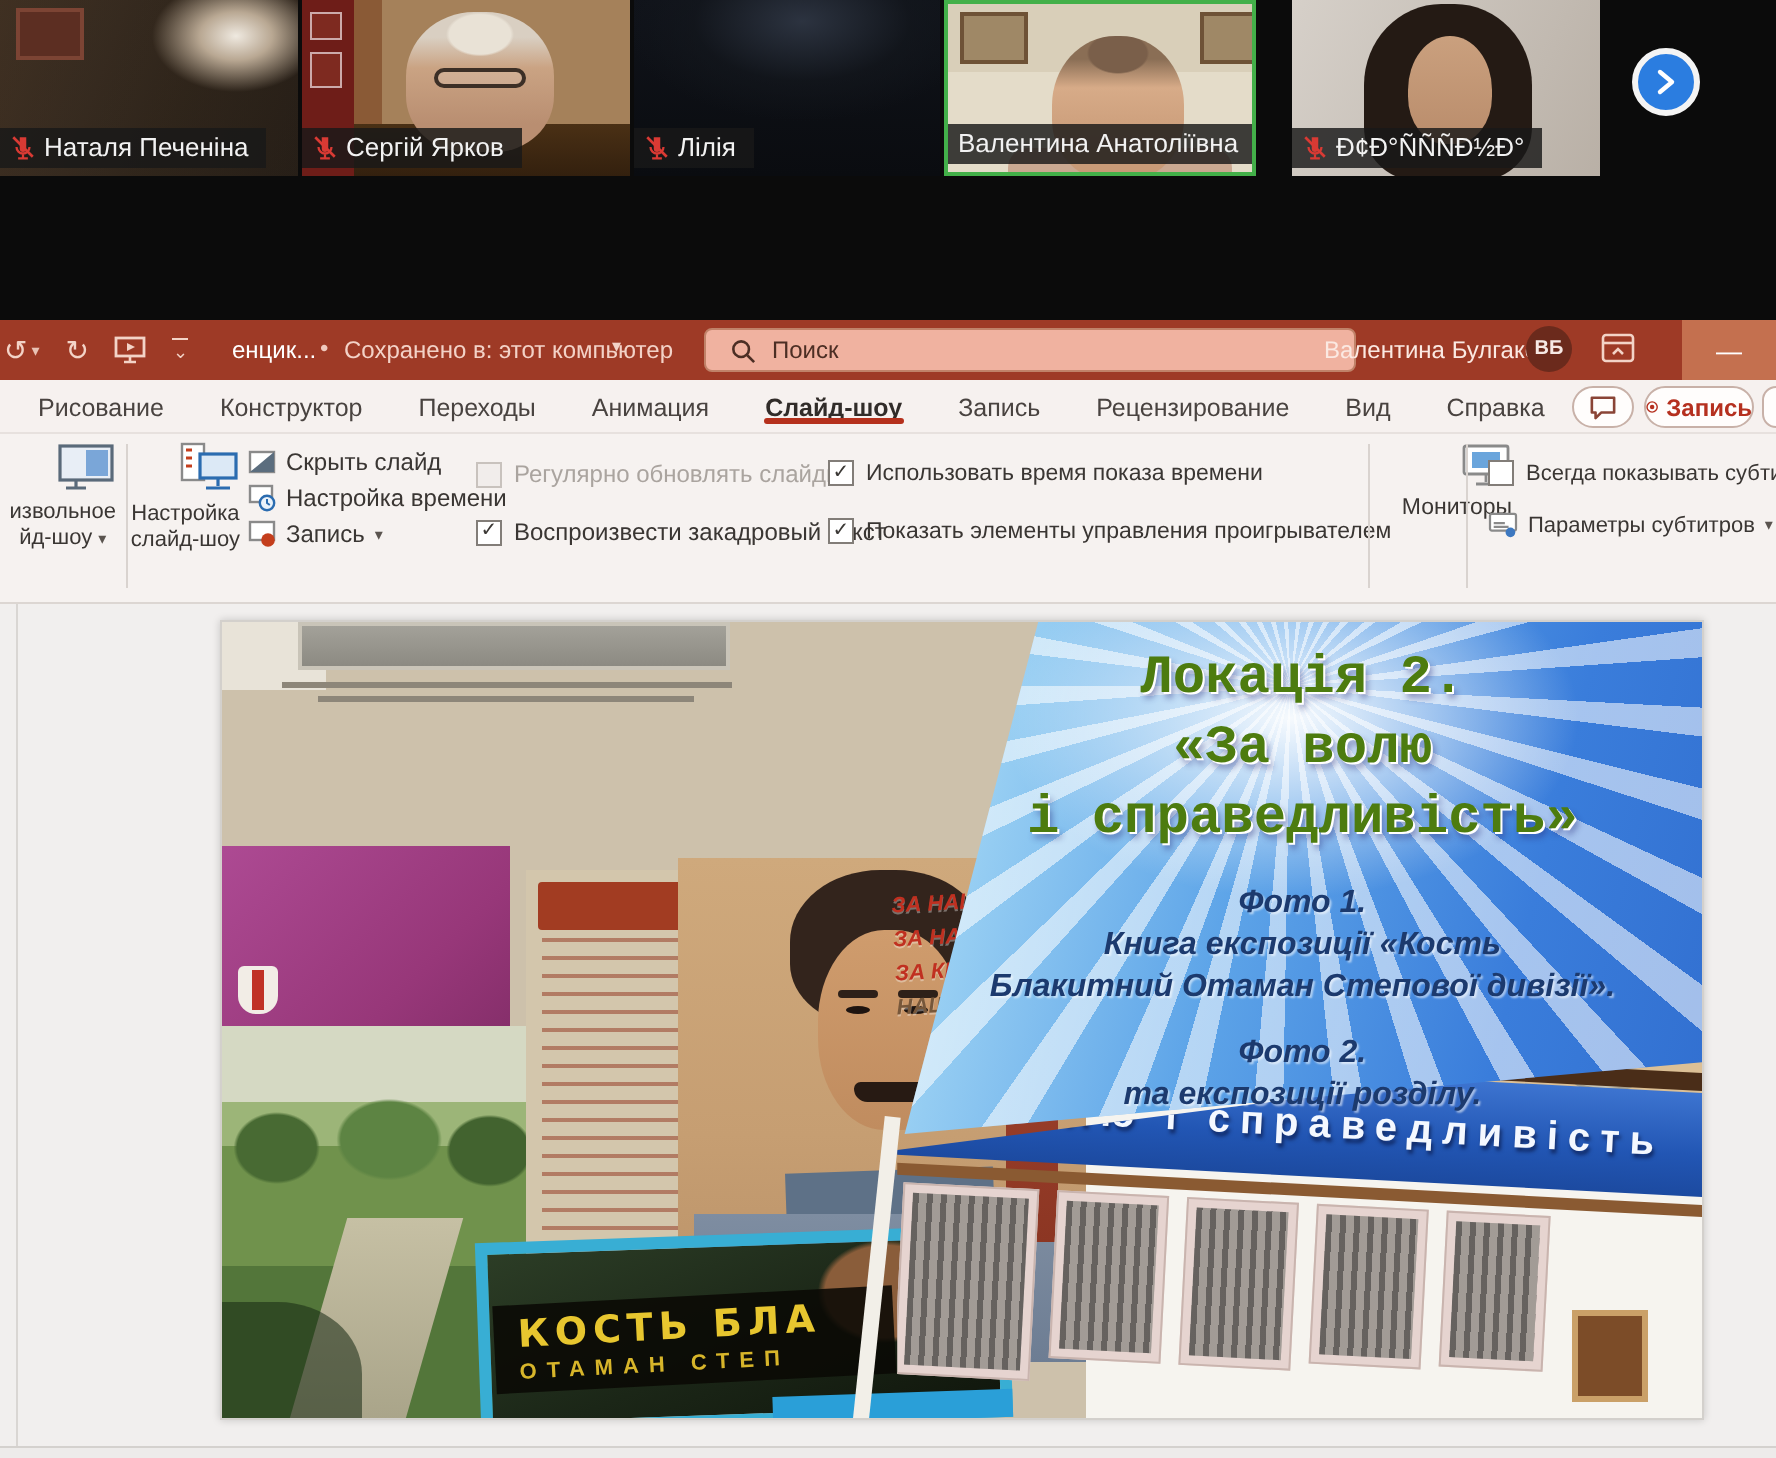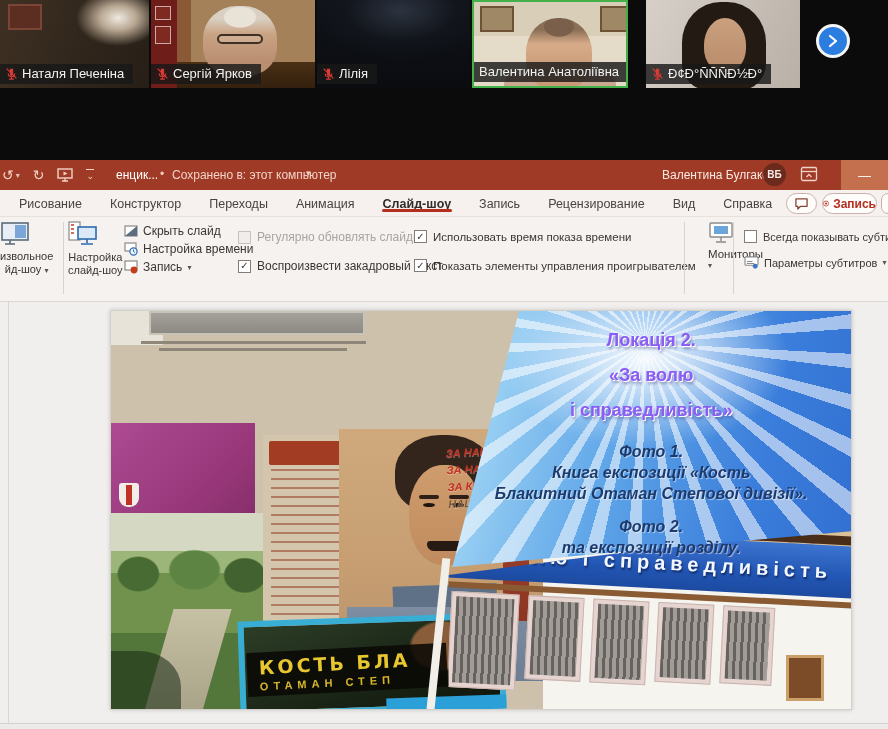--- a/index.html
+++ b/index.html
@@ -286,6 +286,13 @@
   <span id="doc-bullet">•</span>
   <span id="saved-label">Сохранено в: этот компьютер</span>
   <span id="saved-caret">▾</span>
+  <div id="search-box">
+    <svg width="13" height="13" viewBox="0 0 14 14">
+        <circle cx="6" cy="6" r="4.2" fill="none" stroke="#4c2e24" stroke-width="1.4"></circle>
+        <path d="M9.3 9.3L13 13" stroke="#4c2e24" stroke-width="1.4"></path>
+      </svg>
+    <input type="text" placeholder="Поиск" style="">
+  </div>
   <span id="user-name">Валентина Булгакова</span>
   <div id="avatar">ВБ</div>
   <span id="ribbon-opts">

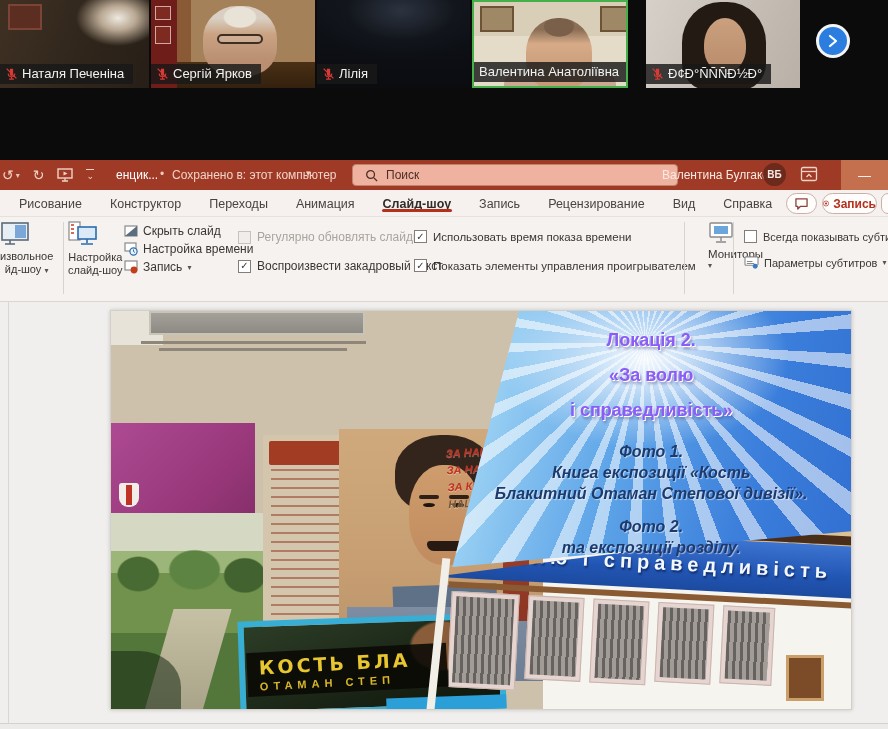--- a/index.html
+++ b/index.html
@@ -76,7 +76,7 @@
   
   #ribbon { position:absolute; left:0; top:217px; width:888px; height:85px; background:#f6f2f0; border-bottom:1px solid #dcd6d2; font-size:12px; color:#3a3633; }
   .vdiv { position:absolute; top:5px; height:72px; width:1px; background:#d9d3cf; }
-  .bigbtn { position:absolute; display:flex; flex-direction:column; align-items:flex-start; cursor:pointer; text-align:center; }
+  .bigbtn { position:absolute; display:flex; flex-direction:column; align-items:flex-end; cursor:pointer; text-align:center; }
   .bigbtn .lbl { font-size:11px; line-height:13px; color:#3a3633; margin-top:3px; white-space:nowrap; }
   .caret { font-size:8px; color:#5a5document; color:#5a544f; }
   .smallbtn { position:absolute; display:flex; align-items:center; gap:5px; cursor:pointer; white-space:nowrap; }

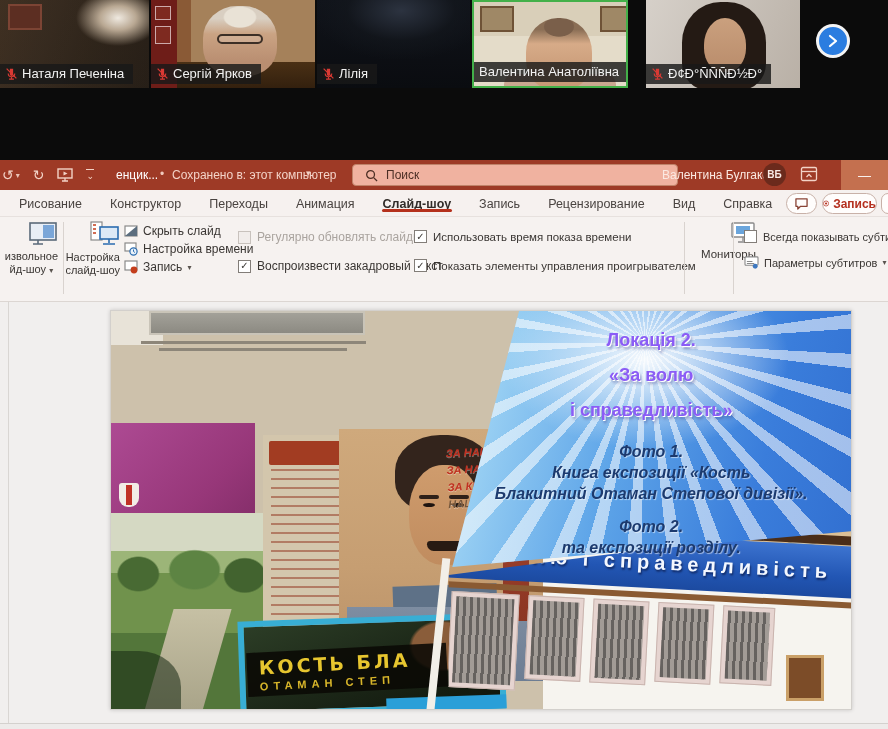--- a/index.html
+++ b/index.html
@@ -157,8 +157,8 @@
       repeating-conic-gradient(from 200deg at 72% 8%, rgba(255,255,255,.55) 0deg 4deg, rgba(255,255,255,0) 4deg 11deg),
       linear-gradient(104deg, #5fd06a 0%, #8fe6b8 14%, #c8f2ee 30%, #9fd4f4 46%, #5da4e8 64%, #3a7ddb 82%, #2f6bcd 100%); }
   #slide-text { position:absolute; left:46%; top:12px; width:54%; text-align:center; }
-  .stitle { font-size:18px; line-height:35px; font-weight:bold; color:#8b5cf6;
-    text-shadow:1px 1px 0 #ffffff, 2px 3px 3px rgba(40,40,120,.45); }
+  .stitle { font-size:27px; line-height:35px; font-weight:bold; color:#4d7c0f;
+    text-shadow:1px 1px 0 #ffffff, 2px 3px 3px rgba(40,40,120,.45);font-family:Liberation Mono, monospace; }
   .scap { font-size:16px; line-height:21px; font-weight:bold; font-style:italic; color:#1c3a6e;
     text-shadow:1px 1px 1px rgba(255,255,255,.55); }
   #cap-block { margin-top:13px; }

